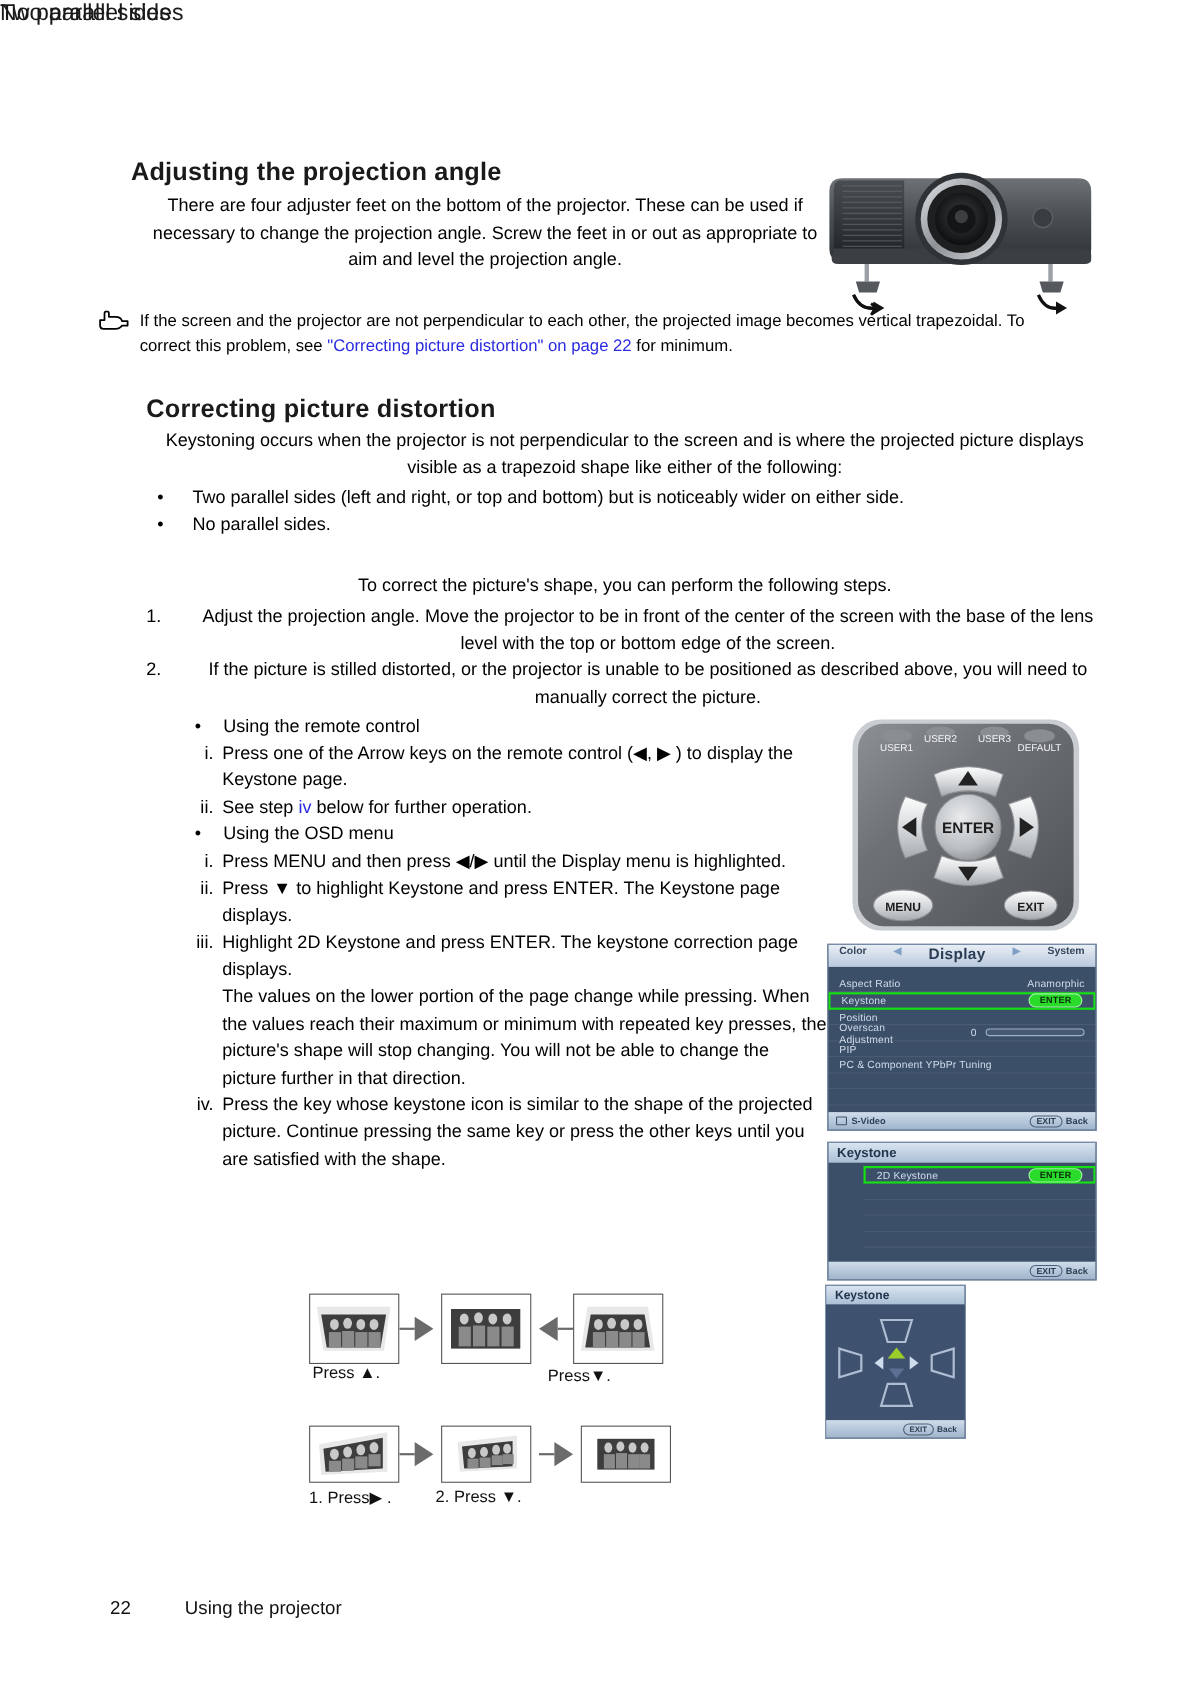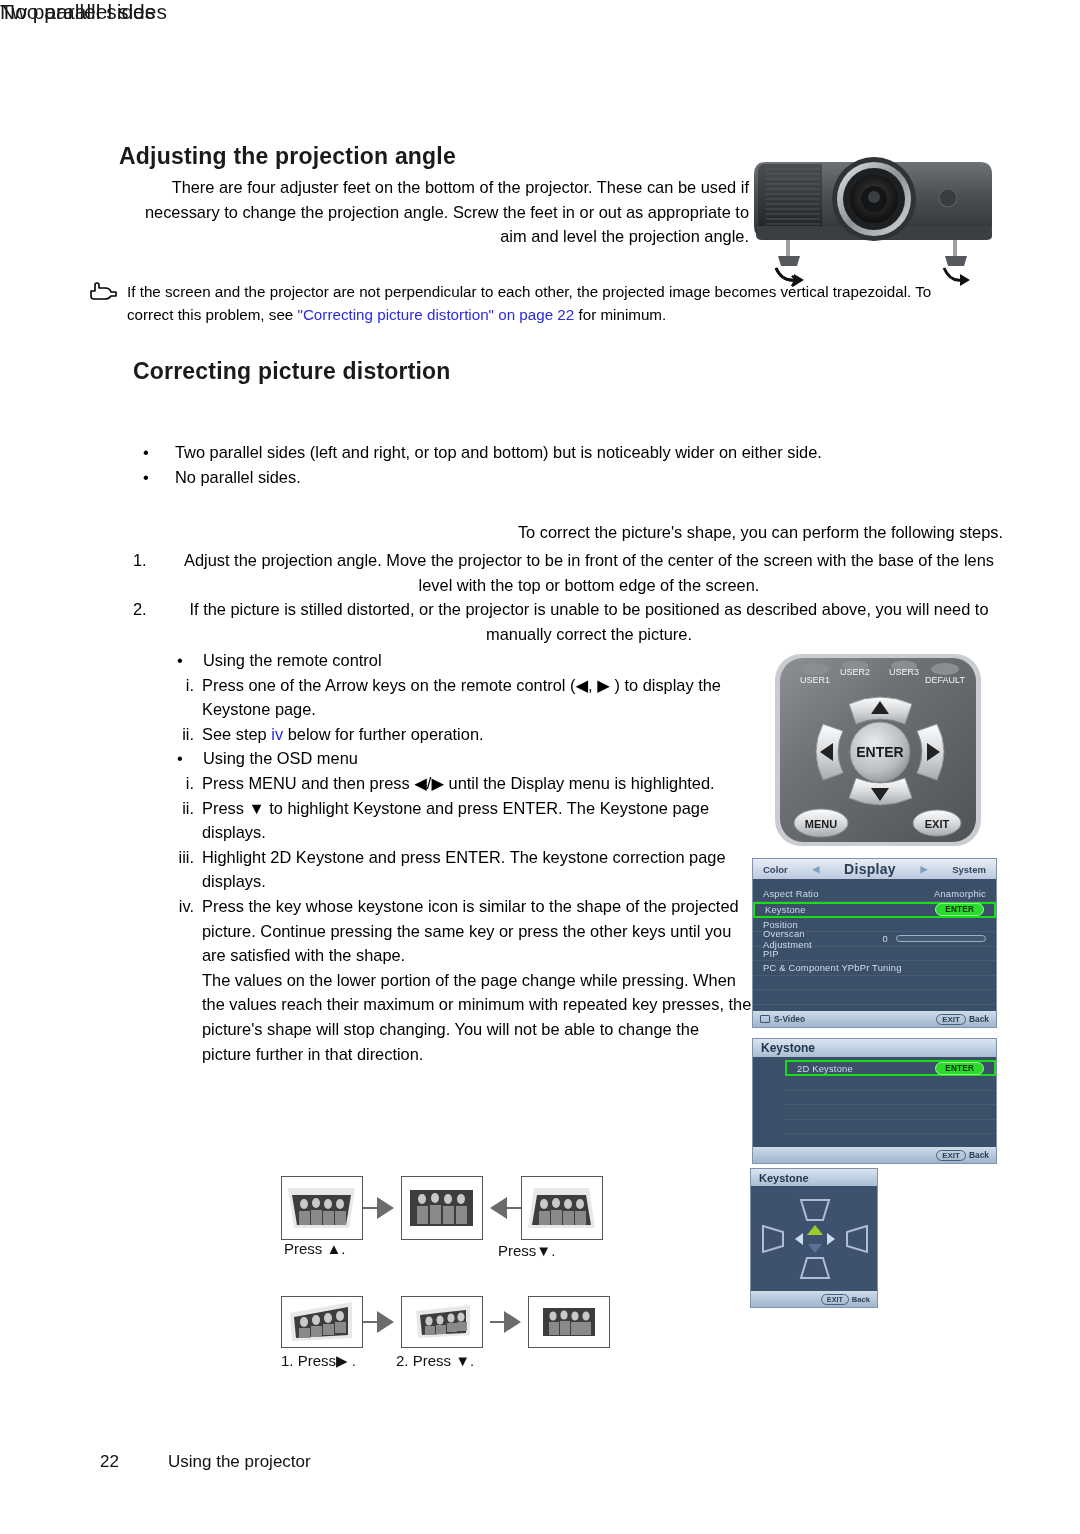--- a/index.html
+++ b/index.html
@@ -41,7 +41,7 @@
     font-size: 16.4px;
     line-height: 24.6px;
     color: #000;
-    text-align: right;
+    text-align: center;
   }
   .p-intro { left: 133px; top: 175px; width: 616px; }
 

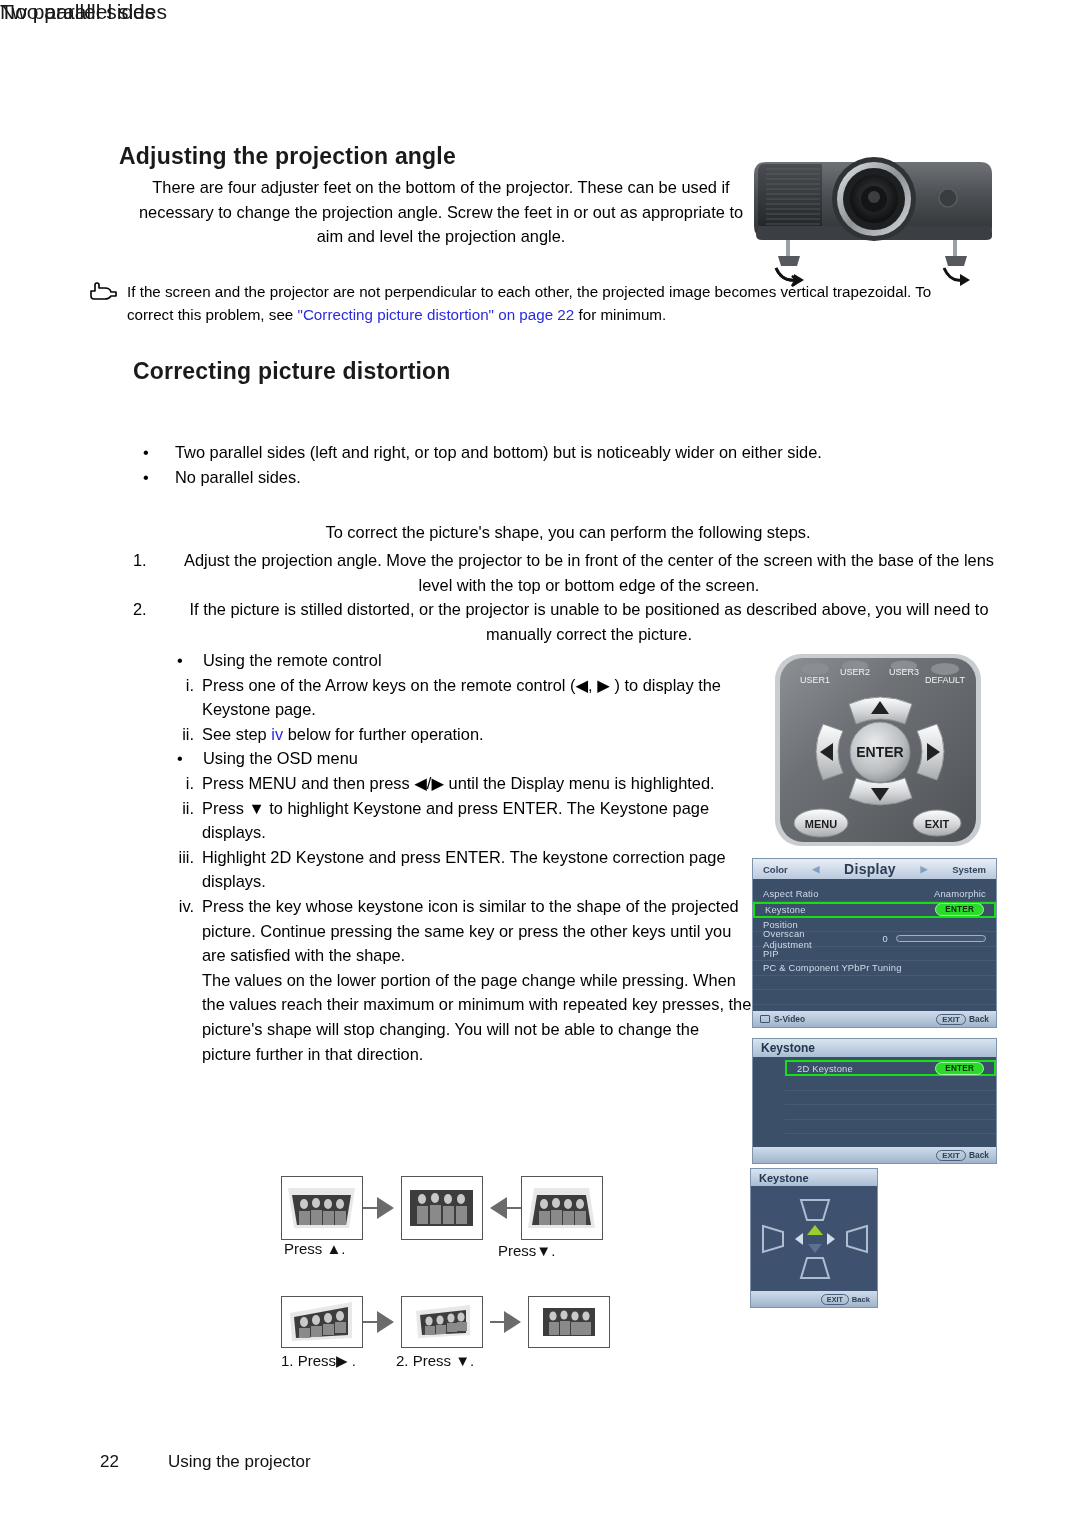--- a/index.html
+++ b/index.html
@@ -347,6 +347,7 @@
 
   <div class="h2 h2-distortion">Correcting picture distortion</div>
 
+  <div class="body-text p-keystoning">Keystoning occurs when the projector is not perpendicular to the screen and is where the projected picture displays visible as a trapezoid shape like either of the following:</div>
 
   <div class="bullets">
     <div class="bullet-row">

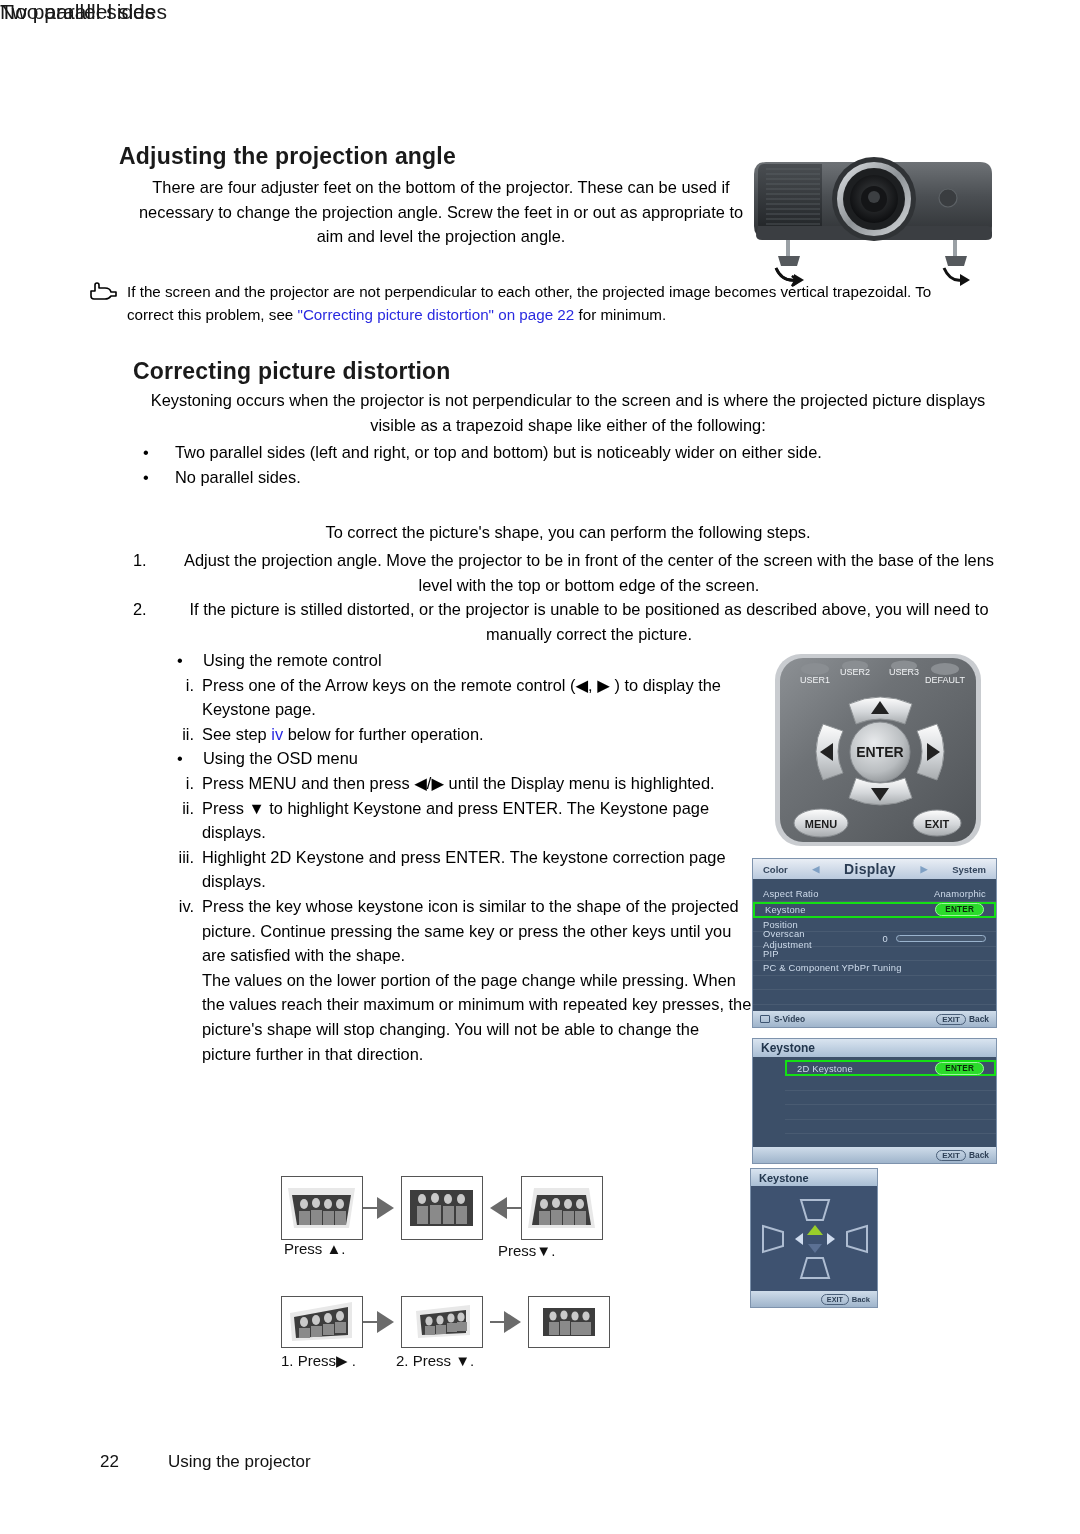--- a/index.html
+++ b/index.html
@@ -145,7 +145,6 @@
     height: 20px;
     background: linear-gradient(to bottom, #e9eef5, #b9c9dd);
     display: flex;
-    align-items: center;
     justify-content: space-between;
     padding: 0 10px;
     color: #33455c;

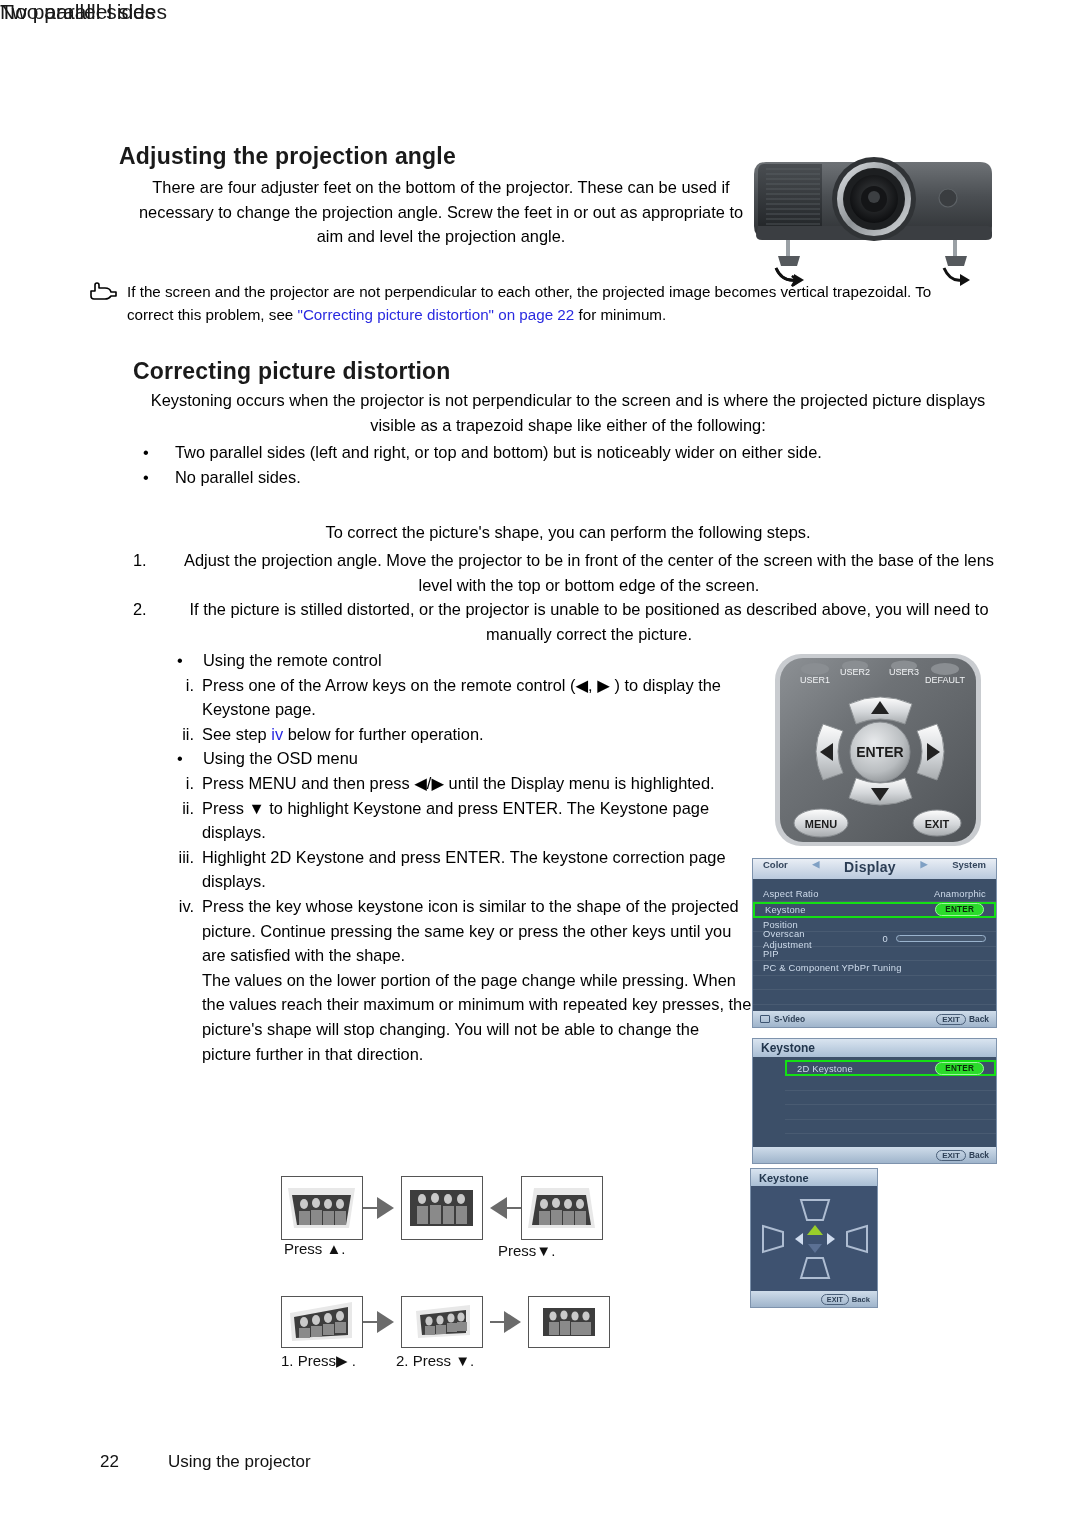--- a/index.html
+++ b/index.html
@@ -407,12 +407,12 @@
       <span class="roman-txt">Highlight 2D Keystone and press ENTER. The keystone correction page displays.</span>
     </div>
     <div class="roman-row">
+      <span class="roman-num"></span>
+      <span class="roman-txt">The values on the lower portion of the page change while pressing. When the values reach their maximum or minimum with repeated key presses, the picture's shape will stop changing. You will not be able to change the picture further in that direction.</span>
+    </div>
+    <div class="roman-row">
       <span class="roman-num">iv.</span>
       <span class="roman-txt">Press the key whose keystone icon is similar to the shape of the projected picture. Continue pressing the same key or press the other keys until you are satisfied with the shape.</span>
-    </div>
-    <div class="roman-row">
-      <span class="roman-num"></span>
-      <span class="roman-txt">The values on the lower portion of the page change while pressing. When the values reach their maximum or minimum with repeated key presses, the picture's shape will stop changing. You will not be able to change the picture further in that direction.</span>
     </div>
   </div>
 

